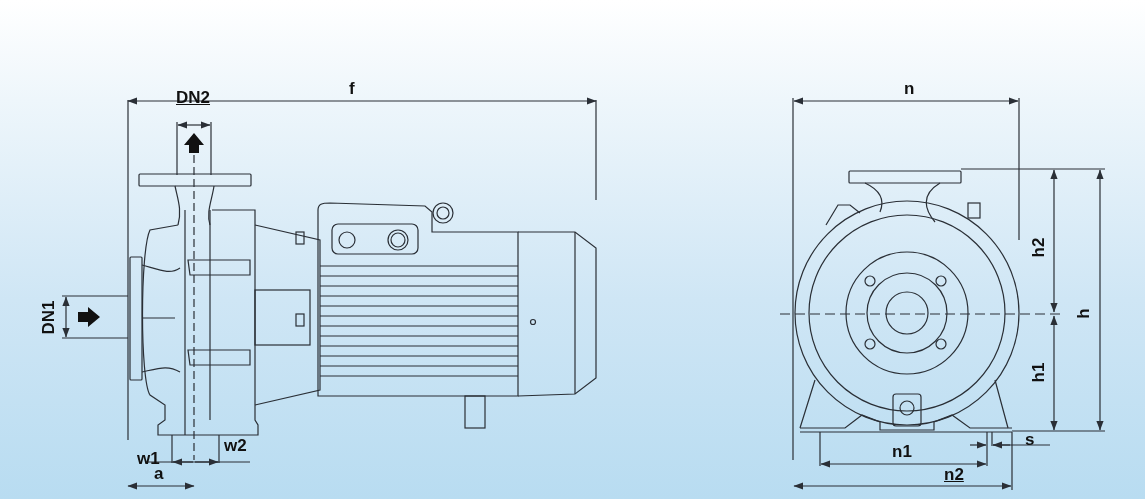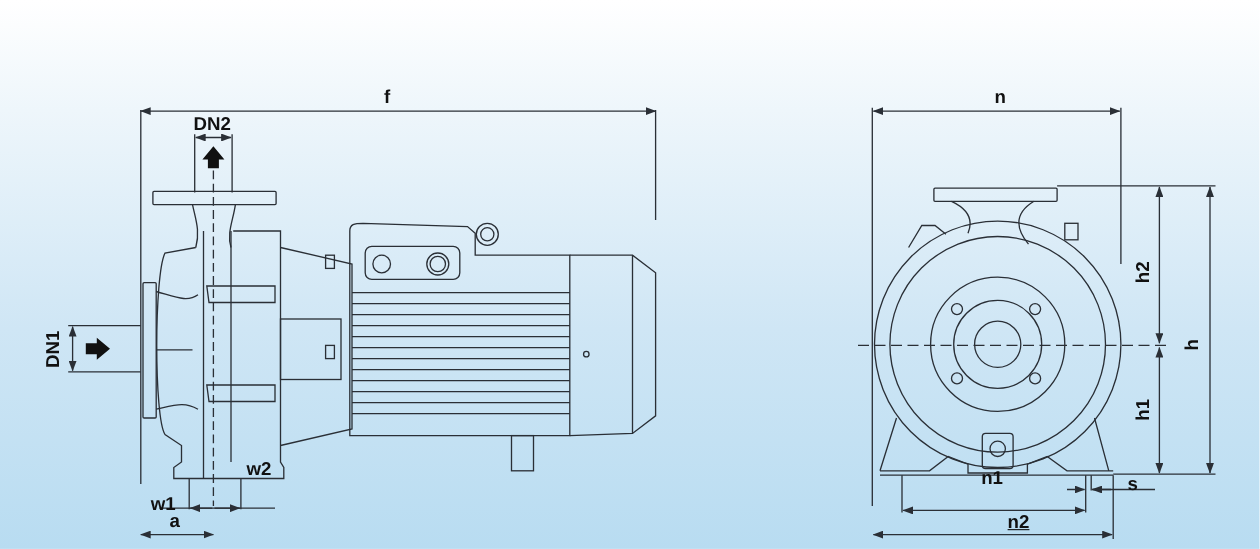--- a/index.html
+++ b/index.html
@@ -141,7 +141,7 @@
 </svg>
 
 <span class="lbl" style="left:349px;top:80px;">f</span>
-<span class="lbl" style="left:176px;top:104px;">DN2</span>
+<span class="lbl" style="left:176px;top:89px;text-decoration:underline;">DN2</span>
 <span class="lbl rot" style="left:31px;top:309px;">DN1</span>
 <span class="lbl" style="left:137px;top:450px;">w1</span>
 <span class="lbl" style="left:224px;top:418px;">w2</span>

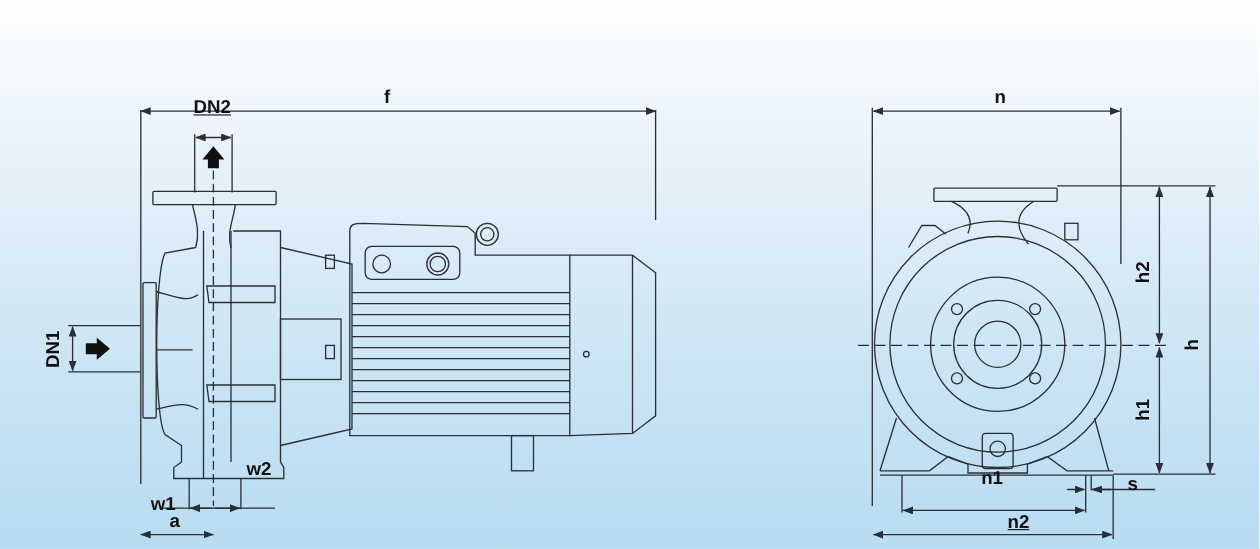--- a/index.html
+++ b/index.html
@@ -144,7 +144,7 @@
 <span class="lbl" style="left:176px;top:89px;text-decoration:underline;">DN2</span>
 <span class="lbl rot" style="left:31px;top:309px;">DN1</span>
 <span class="lbl" style="left:137px;top:450px;">w1</span>
-<span class="lbl" style="left:224px;top:418px;">w2</span>
+<span class="lbl" style="left:224px;top:437px;">w2</span>
 <span class="lbl" style="left:154px;top:465px;">a</span>
 
 <span class="lbl" style="left:904px;top:80px;">n</span>

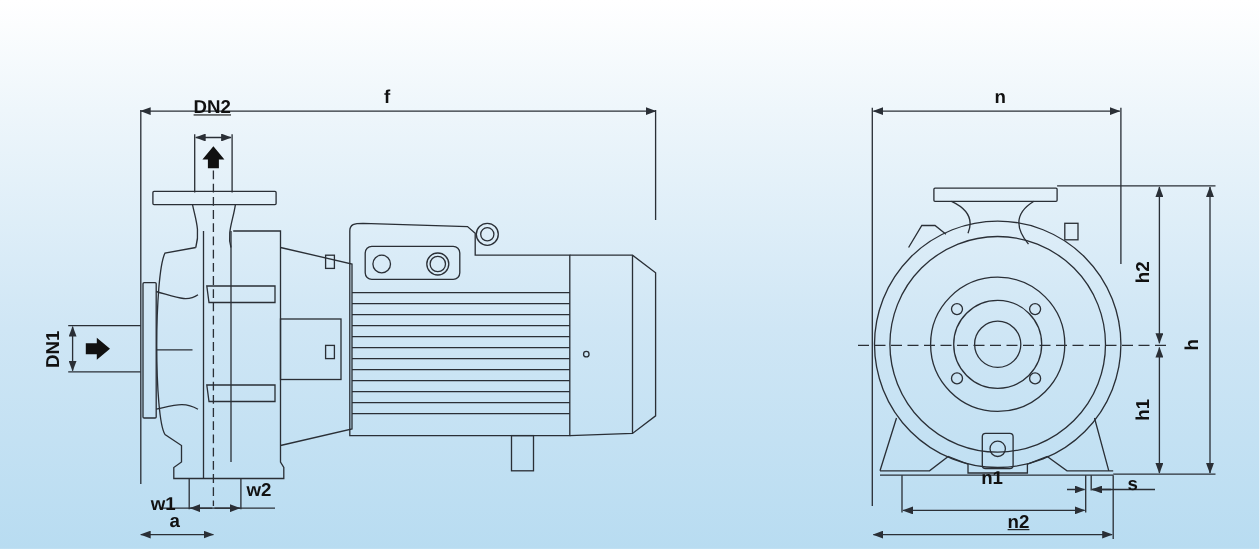--- a/index.html
+++ b/index.html
@@ -151,7 +151,7 @@
 <span class="lbl rot" style="left:1029px;top:239px;">h2</span>
 <span class="lbl rot" style="left:1078px;top:305px;">h</span>
 <span class="lbl rot" style="left:1029px;top:364px;">h1</span>
-<span class="lbl" style="left:892px;top:426px;">n1</span>
+<span class="lbl" style="left:892px;top:443px;">n1</span>
 <span class="lbl" style="left:916px;top:466px;text-decoration:underline;">n2</span>
 <span class="lbl" style="left:1025px;top:431px;">s</span>
 </div>

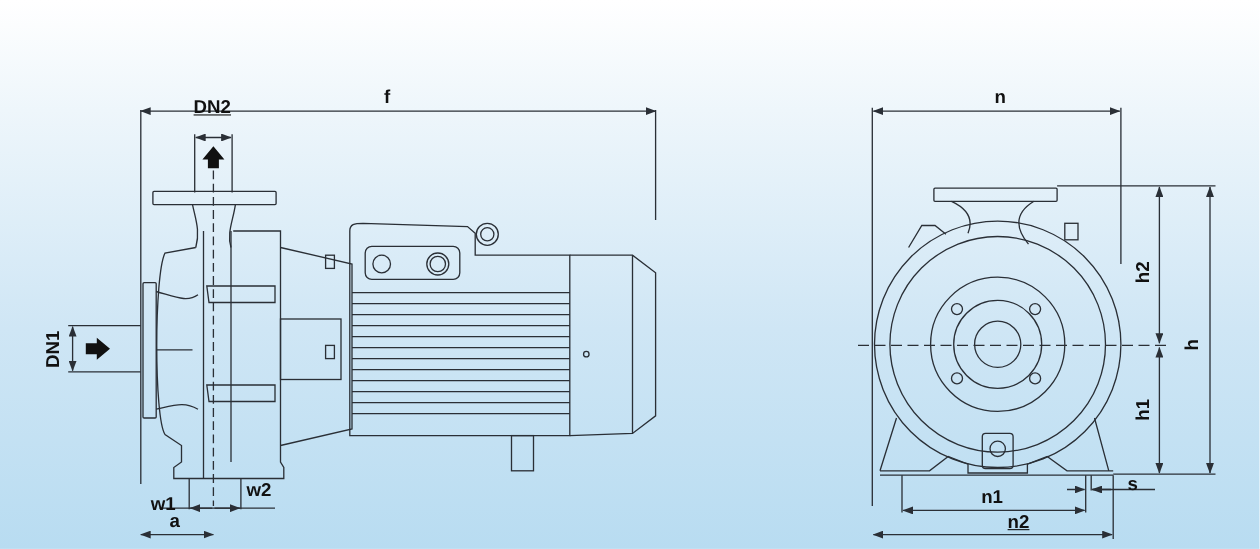--- a/index.html
+++ b/index.html
@@ -152,7 +152,7 @@
 <span class="lbl rot" style="left:1078px;top:305px;">h</span>
 <span class="lbl rot" style="left:1029px;top:364px;">h1</span>
 <span class="lbl" style="left:892px;top:443px;">n1</span>
-<span class="lbl" style="left:916px;top:466px;text-decoration:underline;">n2</span>
+<span class="lbl" style="left:944px;top:466px;text-decoration:underline;">n2</span>
 <span class="lbl" style="left:1025px;top:431px;">s</span>
 </div>
 

